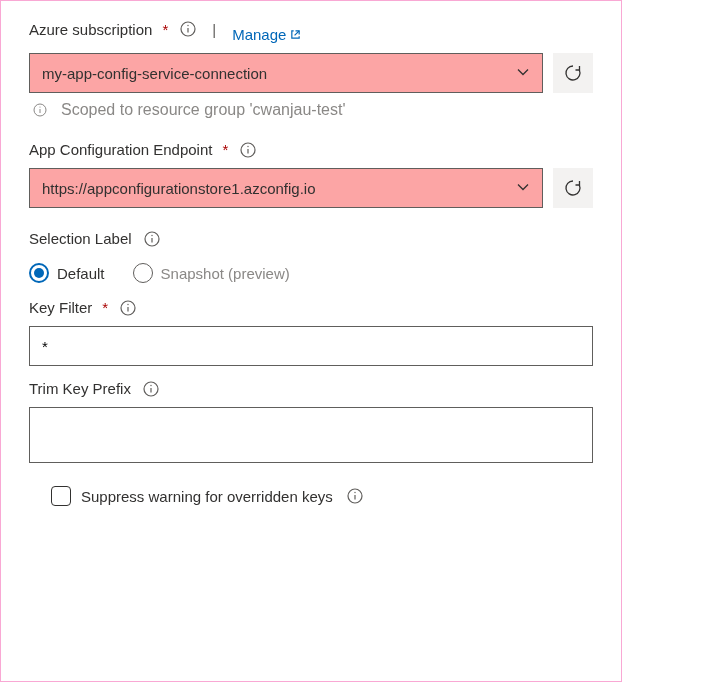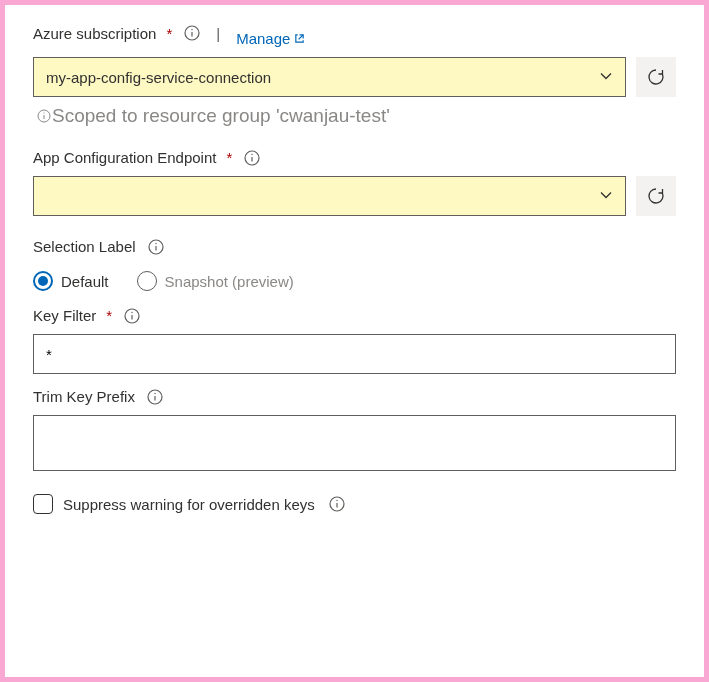--- a/index.html
+++ b/index.html
@@ -10,8 +10,8 @@
       background: #fff;
     }
     .panel {
-      border: 5px solid #f9a8d4;
-      width: 709px;
+      border: 1px solid #f9a8d4;
+      width: 622px;
       height: 682px;
       padding: 14px 28px 32px 28px;
     }

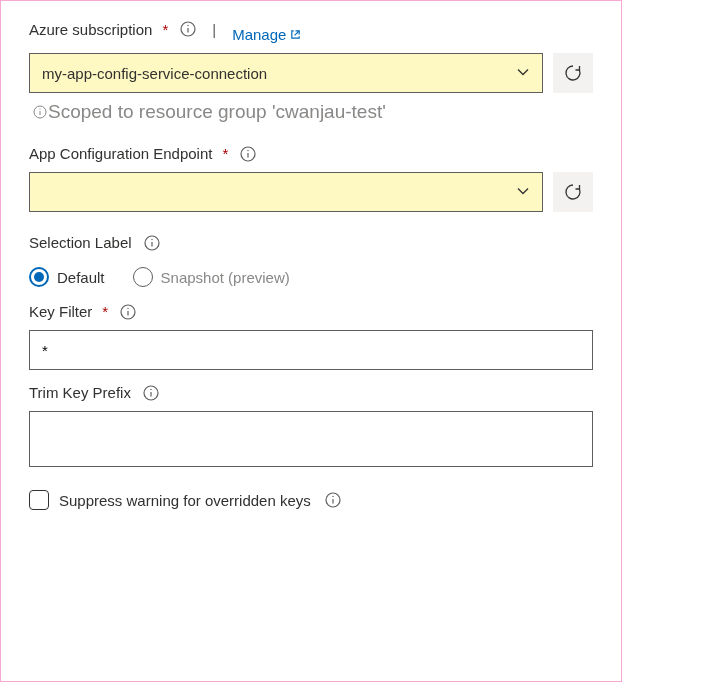--- a/index.html
+++ b/index.html
@@ -39,7 +39,7 @@
     .select {
       flex: 1;
       border: 1px solid #605e5c;
-      background: #fef9c3;
+      background: #fca5a5;
       height: 40px;
       display: flex;
       align-items: center;

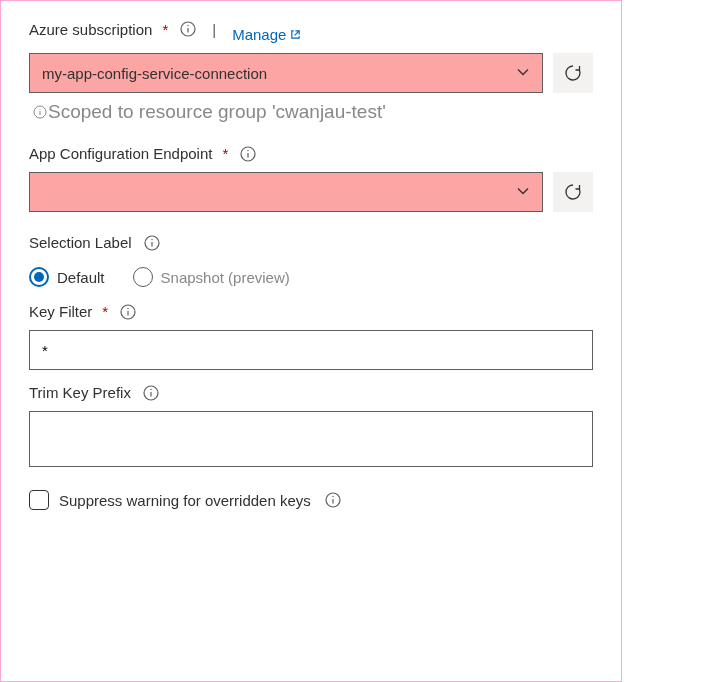--- a/index.html
+++ b/index.html
@@ -66,9 +66,9 @@
     .hint {
       display: flex;
       align-items: center;
-      gap: 1px;
+      gap: 14px;
       color: #8a8886;
-      font-size: 19px;
+      font-size: 16px;
       margin-top: 8px;
     }
     .hint .info-icon { width: 14px; height: 14px; }

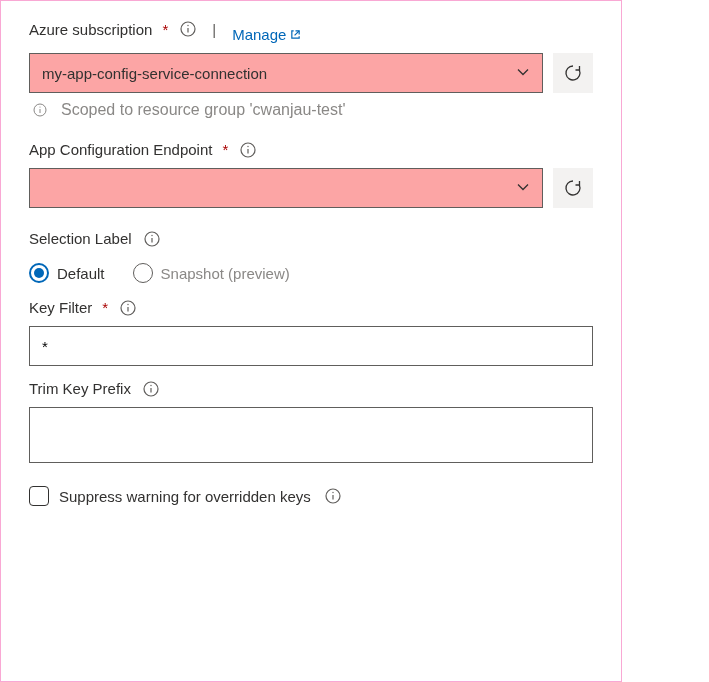--- a/index.html
+++ b/index.html
@@ -210,6 +210,7 @@
     </div>
     <div class="input-row">
       <div class="select">
+        <span>https://appconfigurationstore1.azconfig.io</span>
         <span class="chevron">
           <svg viewBox="0 0 14 14" fill="none" stroke="#323130" stroke-width="1.3">
               <path d="M2 5l5 5 5-5"></path>

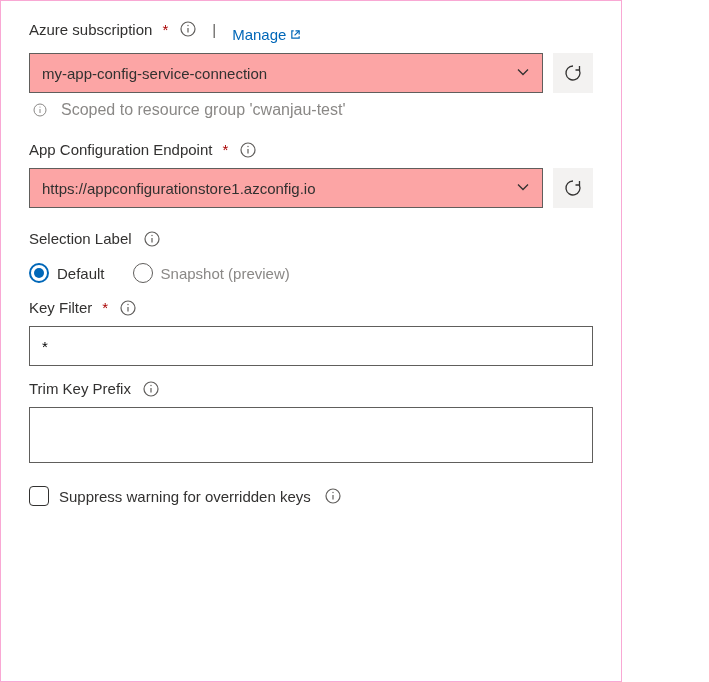--- a/index.html
+++ b/index.html
@@ -128,6 +128,7 @@
       gap: 10px;
       margin-top: 20px;
       font-size: 15px;
+      margin-left: 22px;
     }
     .checkbox {
       width: 20px; height: 20px;

